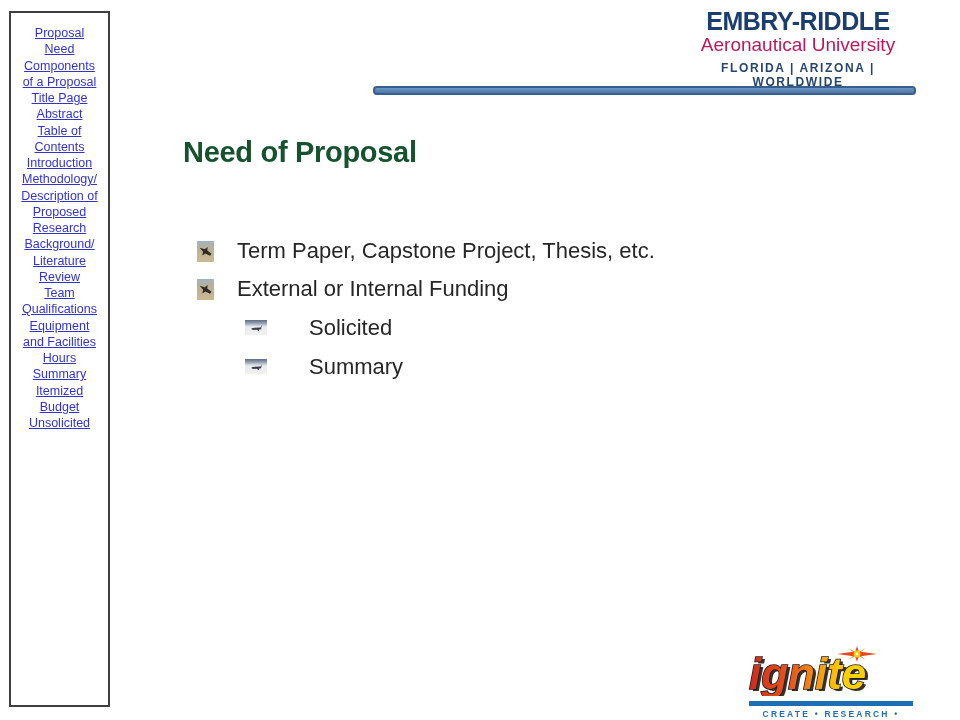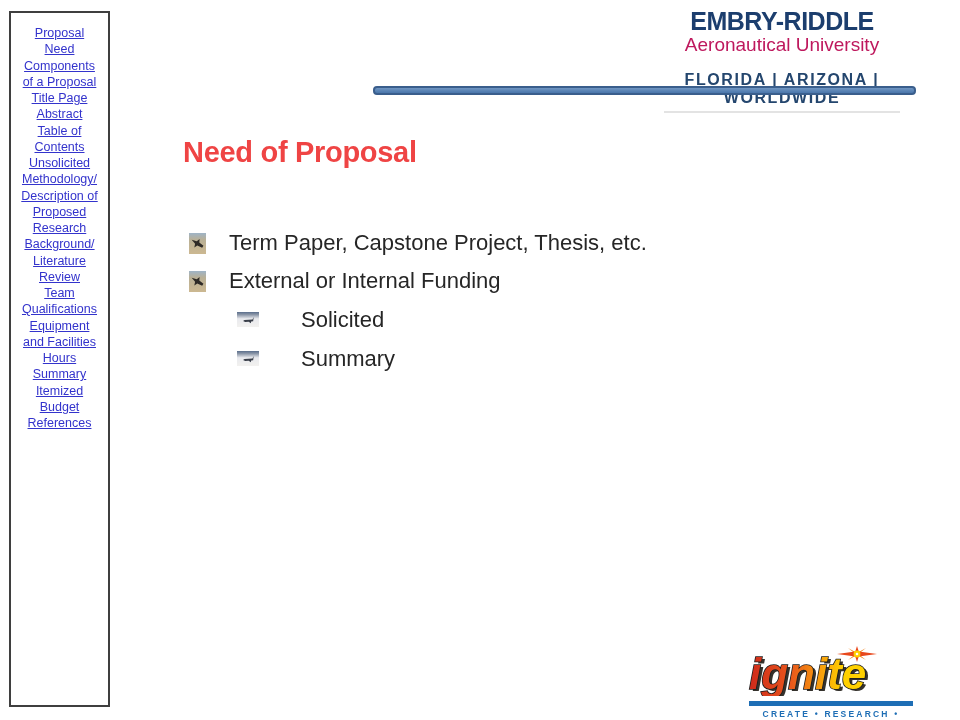--- a/index.html
+++ b/index.html
@@ -21,7 +21,7 @@
   }
 
   
-  .erau{position:absolute;top:8px;right:60px;width:236px;text-align:center;}
+  .erau{position:absolute;top:8px;right:44px;width:236px;text-align:center;}
   .erau-name{font-size:25px;font-weight:bold;color:#1c3e6e;letter-spacing:-0.5px;line-height:1.05;}
   .erau-sub{font-size:19px;color:#be185d;line-height:1.1;margin-top:1px;}
   .erau-tag{font-size:16px;font-weight:bold;color:#24466e;letter-spacing:1.6px;margin-top:15px;}

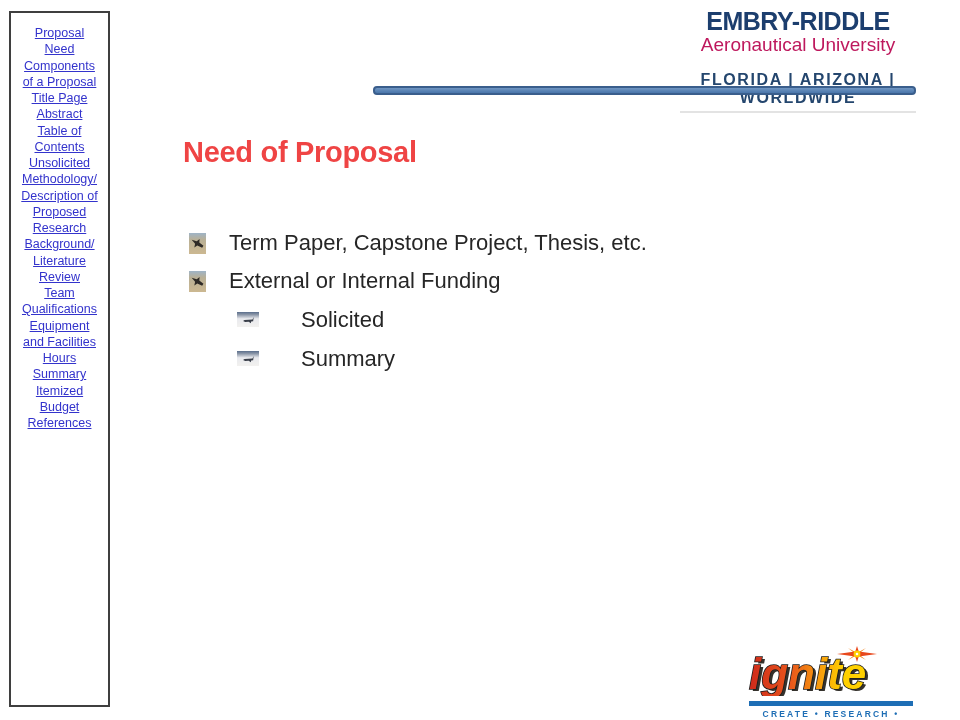--- a/index.html
+++ b/index.html
@@ -24,7 +24,7 @@
   .erau{position:absolute;top:8px;right:44px;width:236px;text-align:center;}
   .erau-name{font-size:25px;font-weight:bold;color:#1c3e6e;letter-spacing:-0.5px;line-height:1.05;}
   .erau-sub{font-size:19px;color:#be185d;line-height:1.1;margin-top:1px;}
-  .erau-tag{font-size:16px;font-weight:bold;color:#24466e;letter-spacing:1.6px;margin-top:15px;}
+  .erau-tag{font-size:12px;font-weight:bold;color:#24466e;letter-spacing:1.6px;margin-top:5px;}
   .erau-rule{height:2px;background:#e3e3e3;margin-top:4px;}
 
   

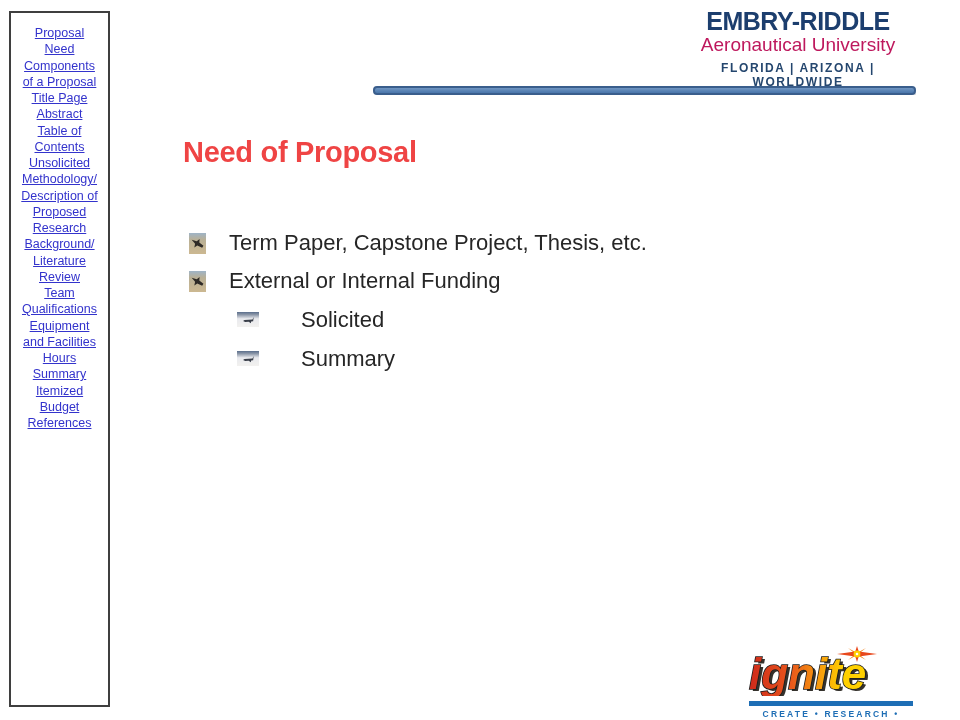--- a/index.html
+++ b/index.html
@@ -76,7 +76,7 @@
     <a>Abstract</a>
     <a>Table of
 Contents</a>
-    <a>Unsolicited</a>
+    <a>Introduction</a>
     <a>Methodology/
 Description of
 Proposed

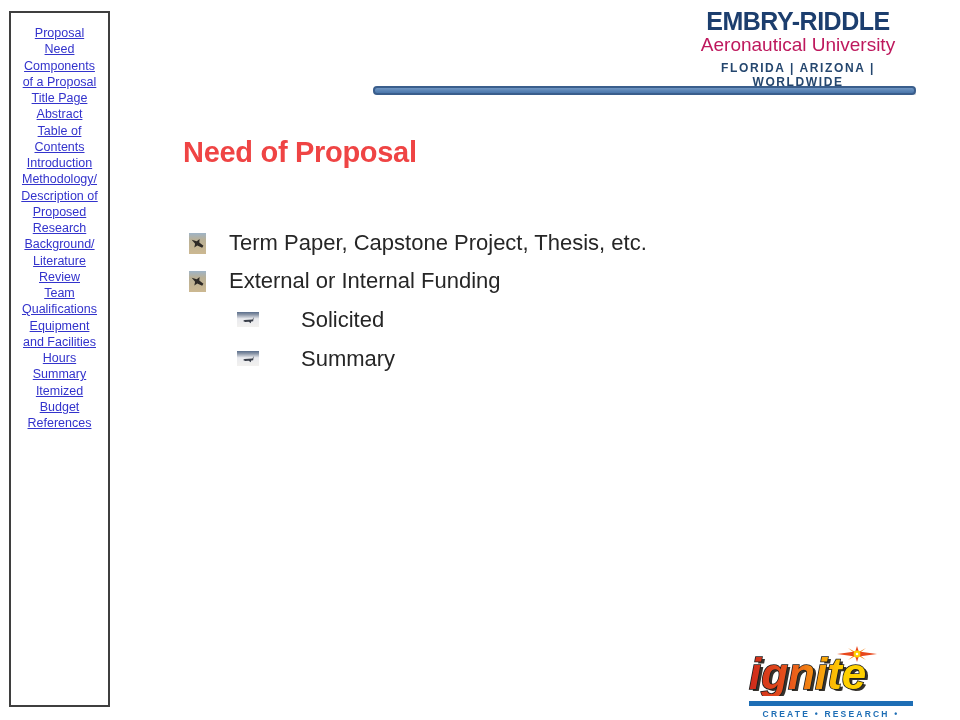--- a/index.html
+++ b/index.html
@@ -37,7 +37,7 @@
   
   .title{
     position:absolute;left:183px;top:136px;margin:0;
-    font-size:29px;font-weight:bold;color:#ef4444;letter-spacing:-0.3px;
+    font-size:29px;font-weight:bold;color:#14532d;letter-spacing:-0.3px;
   }
   .bullets{position:absolute;left:183px;top:220px;list-style:none;margin:4px;padding:0;}
   .bullets li{display:flex;align-items:center;}

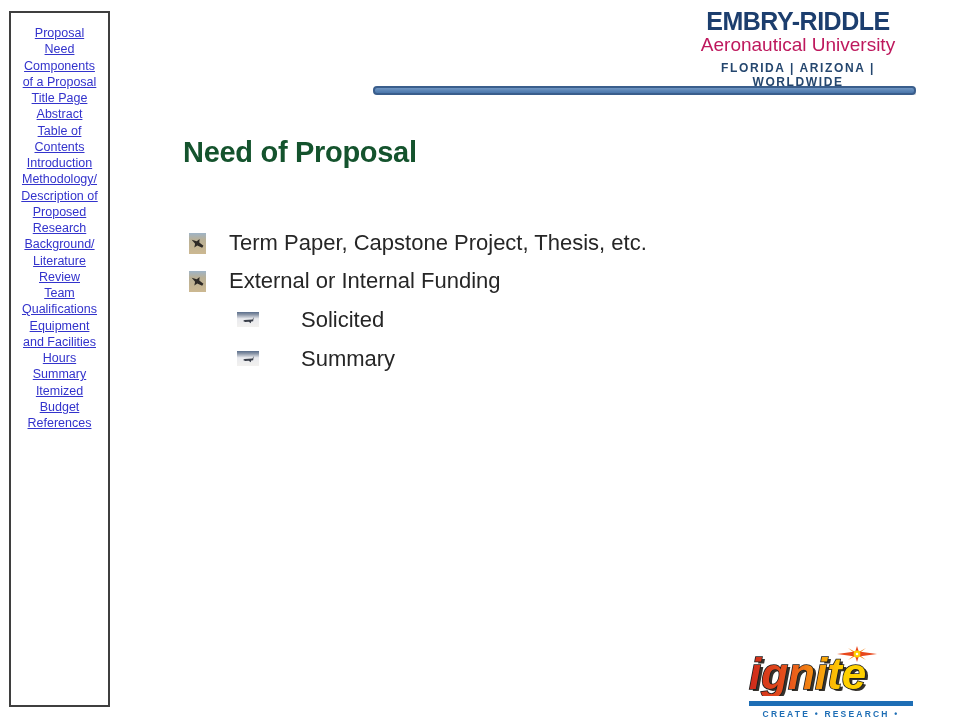--- a/index.html
+++ b/index.html
@@ -39,7 +39,7 @@
     position:absolute;left:183px;top:136px;margin:0;
     font-size:29px;font-weight:bold;color:#14532d;letter-spacing:-0.3px;
   }
-  .bullets{position:absolute;left:183px;top:220px;list-style:none;margin:4px;padding:0;}
+  .bullets{position:absolute;left:183px;top:220px;list-style:none;margin:12px;padding:0;}
   .bullets li{display:flex;align-items:center;}
   .bullets li.l1{height:38px;}
   .bullets li.l2{height:39px;padding-left:50px;gap:12px;}

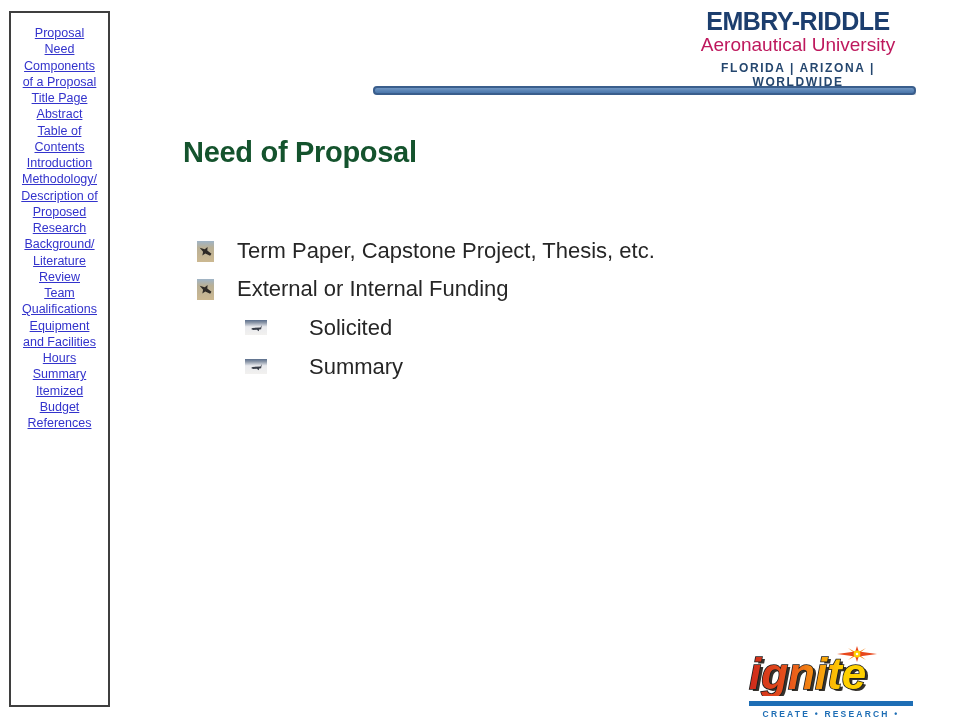--- a/index.html
+++ b/index.html
@@ -92,7 +92,7 @@
 Summary</a>
     <a>Itemized
 Budget</a>
-    <a>References</a>
+    <a>Unsolicited</a>
   </nav>
 
   <header class="erau">

